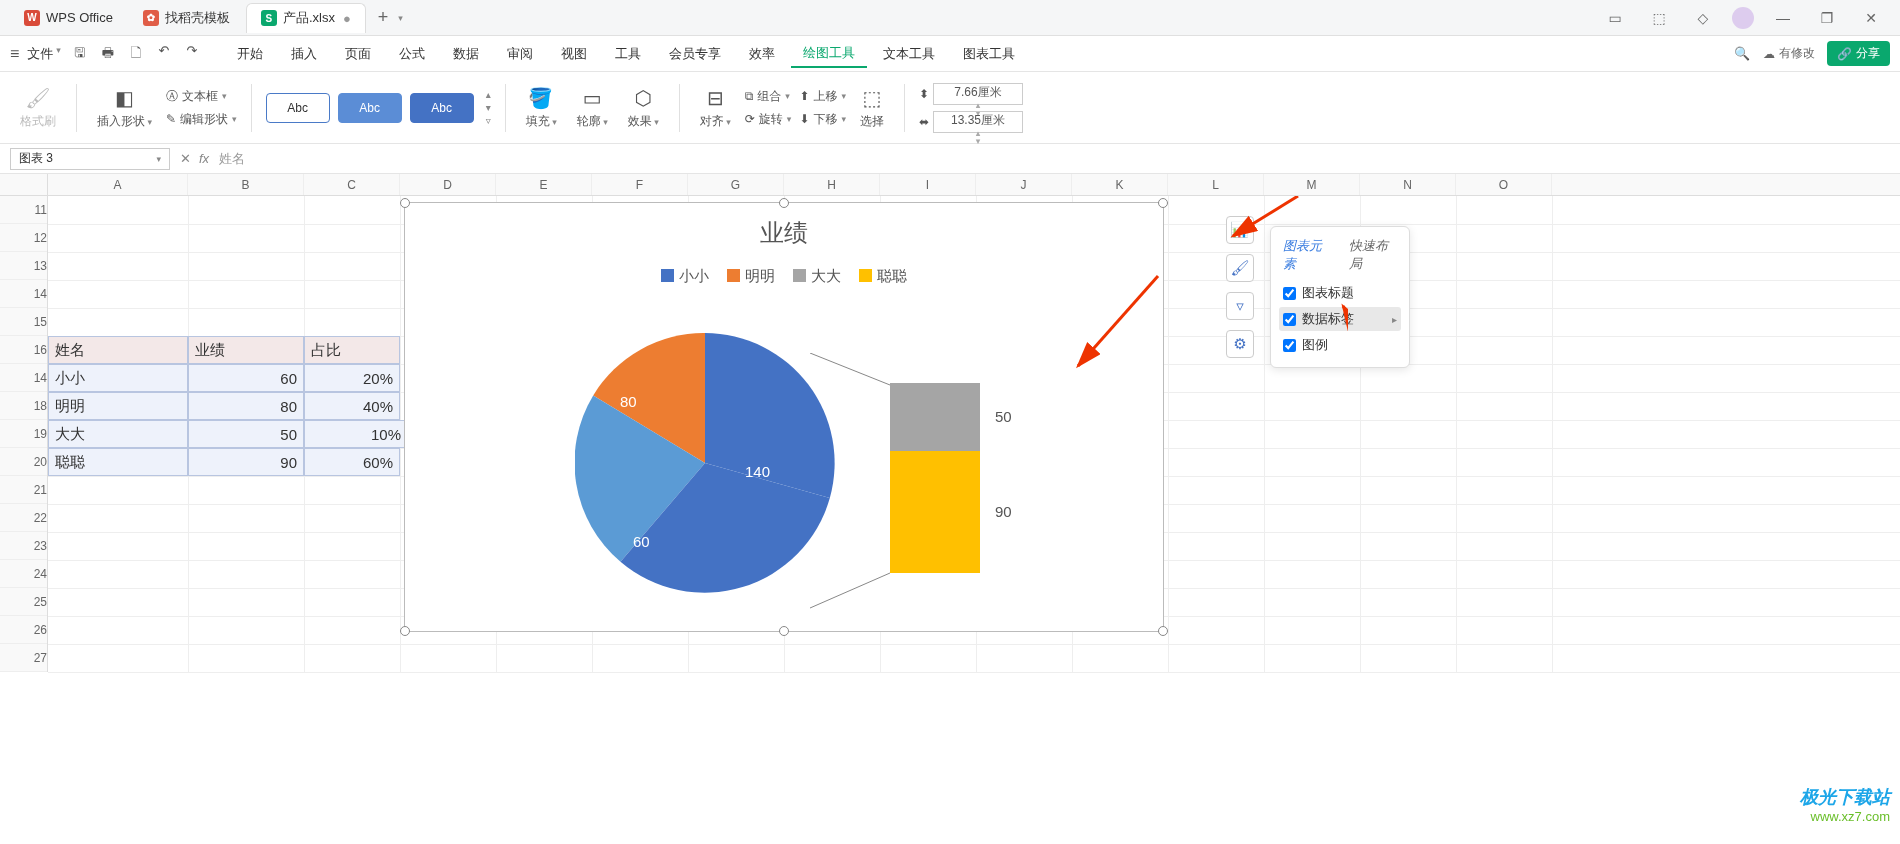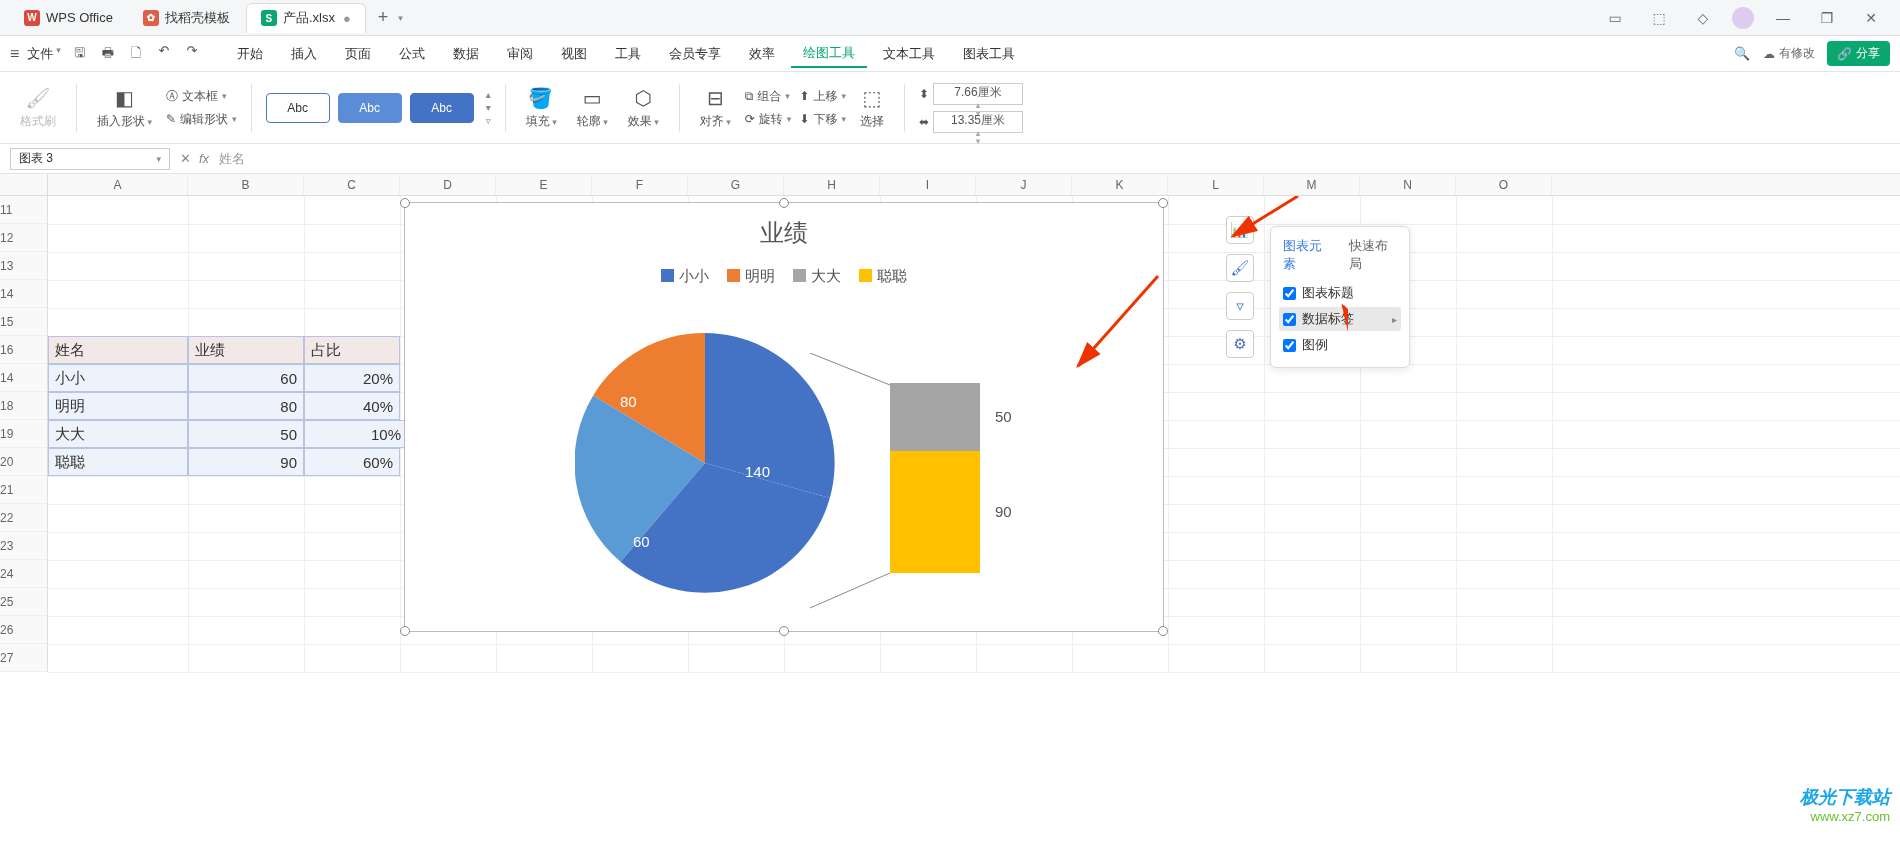--- a/index.html
+++ b/index.html
@@ -60,7 +60,7 @@
 .col-h.wide { width: 140px; }
 .rows { display: flex; }
 .row-headers { width: 48px; background: #f9f9f9; border-right: 1px solid #ddd; }
-.row-h { height: 28px; text-align: left; font-size: 12px; color: #666; border-bottom: 1px solid #eee; line-height: 28px; }
+.row-h { height: 28px; text-align: right; font-size: 12px; color: #666; border-bottom: 1px solid #eee; line-height: 28px; }
 .cells { position: relative; flex: 1; }
 .gridlines { position: absolute; inset: 0; }
 .gl-v { position: absolute; top: 0; bottom: 0; width: 1px; background: #eee; }

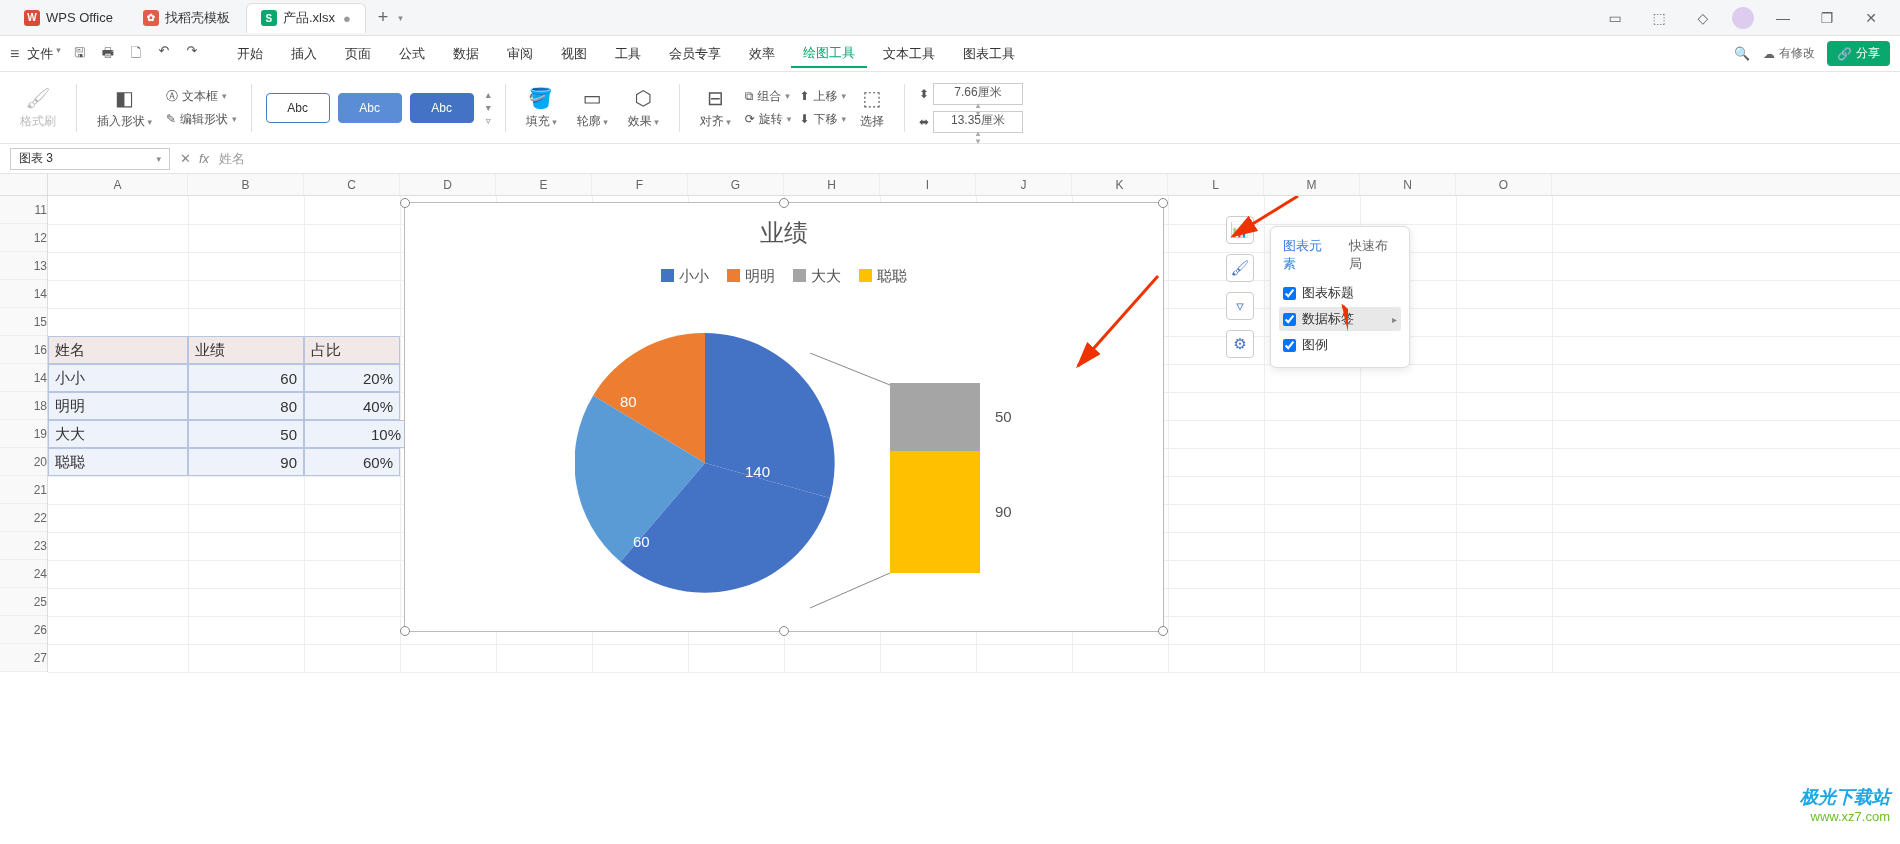--- a/index.html
+++ b/index.html
@@ -91,7 +91,7 @@
 
 
 .popup { position: absolute; left: 1222px; top: 262px; width: 140px; background: #fff; border: 1px solid #ddd; border-radius: 6px; box-shadow: 0 2px 10px rgba(0,0,0,.1); padding: 10px 12px; font-size: 13px; }
-.popup-tabs { display: flex; gap: 18px; margin-bottom: 8px; }
+.popup-tabs { display: flex; gap: 18px; margin-bottom: 8px; font-style: italic; }
 .popup-tabs .pt { color: #666; cursor: pointer; }
 .popup-tabs .pt.active { color: #3a7de0; }
 .popup .chk { display: flex; align-items: center; gap: 6px; padding: 3px 0; }

